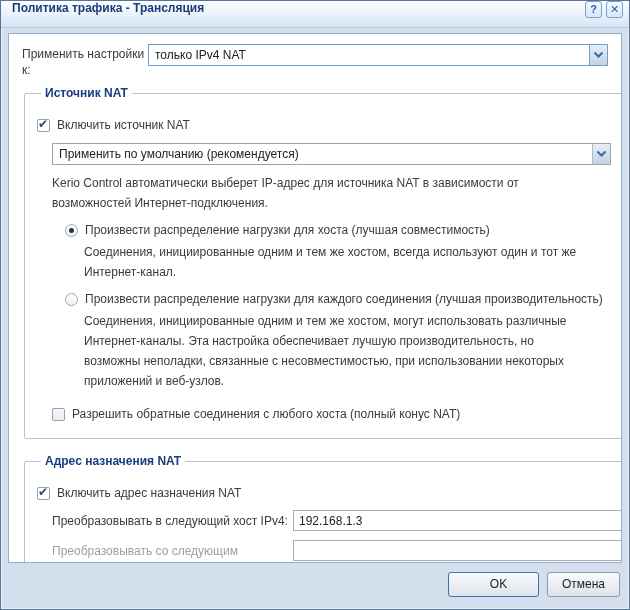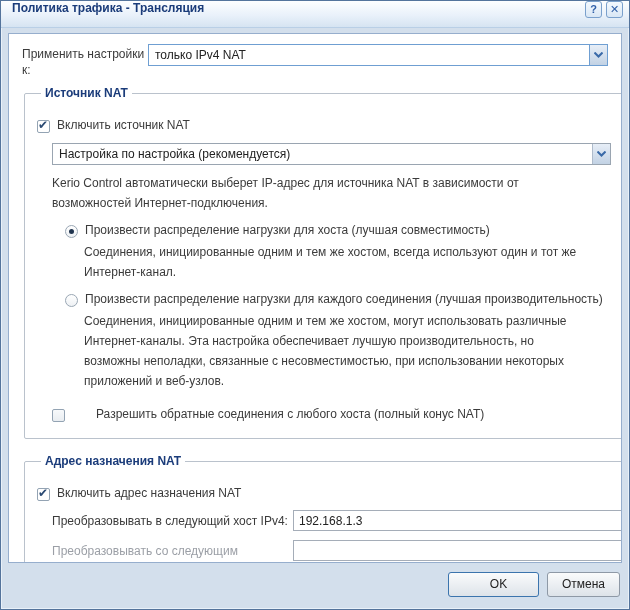--- a/index.html
+++ b/index.html
@@ -61,7 +61,7 @@
   fieldset.src{margin-bottom:15px;}
   legend{color:#1b3c7a;font-weight:bold;padding:0 4px;margin-left:4px;font-size:12px;}
 
-  .row{display:flex;align-items:flex-end;margin-top:8px;}
+  .row{display:flex;align-items:flex-start;margin-top:8px;}
   .cb-label{margin-left:7px;line-height:15px;}
 
   .checkbox{

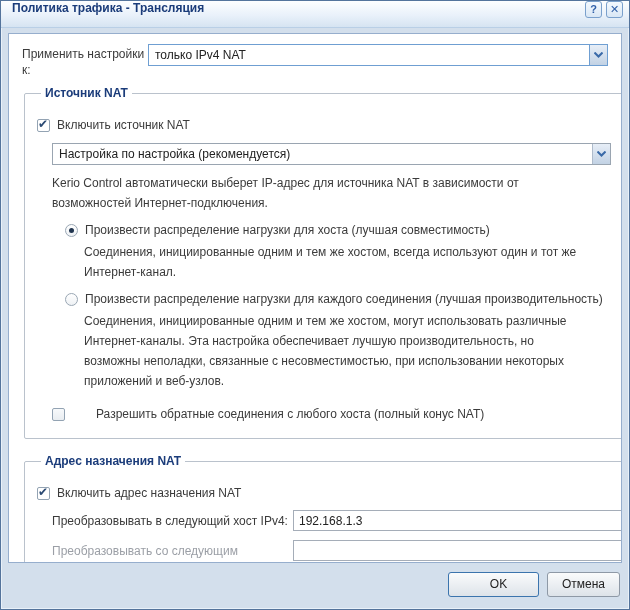--- a/index.html
+++ b/index.html
@@ -150,7 +150,7 @@
       </div>
 
       <div class="combo mode-combo">
-        <span class="combo-text">Настройка по настройка (рекомендуется)</span>
+        <span class="combo-text">Применить по умолчанию (рекомендуется)</span>
         <span class="combo-btn">
           <svg width="9" height="6" viewBox="0 0 9 6">
               <path d="M0.5 0.5 L4.5 4.5 L8.5 0.5" fill="none" stroke="#3a6aa8" stroke-width="2"></path>

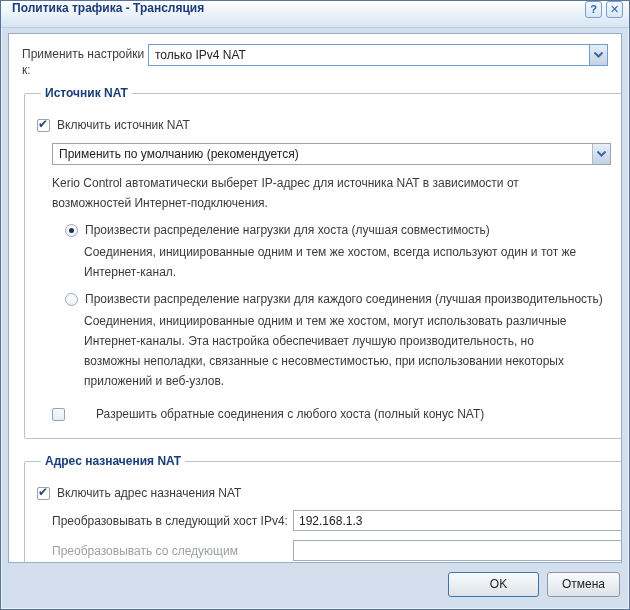--- a/index.html
+++ b/index.html
@@ -90,7 +90,7 @@
   .desc{margin:8px 30px 0 15px;line-height:20px;}
   .radio-row{margin-left:28px;margin-top:10px;}
   .radio-desc{margin-left:47px;margin-right:26px;margin-top:4px;}
-  .fullcone-row{margin-left:15px;margin-top:16px;margin-bottom:4px;gap:24px;}
+  .fullcone-row{margin-left:15px;margin-top:16px;margin-bottom:4px;}
 
   .field-row{display:flex;align-items:flex-start;margin:9px 0 0 15px;}
   .f-label{flex:0 0 241px;line-height:16px;padding-top:3px;}

